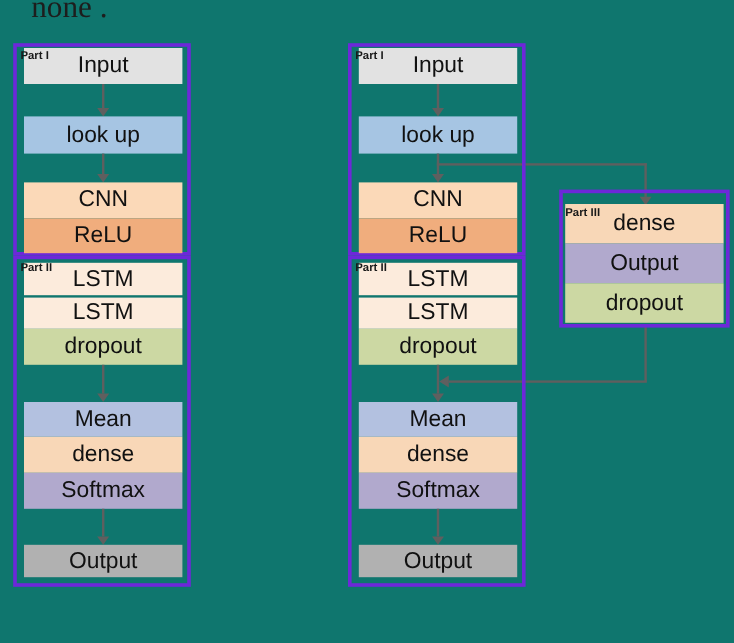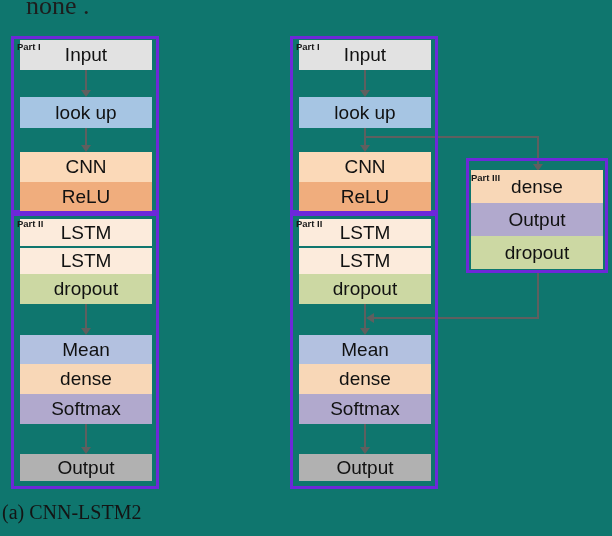--- a/index.html
+++ b/index.html
@@ -114,7 +114,6 @@
     <div class="box" style="top: 75px; height: 33px; background: rgb(204, 216, 163);">dropout</div>
   </div>
 
-  <div class="caption serif" style="left:2px">(a) CNN-LSTM2</div>
 
 </div>
 

